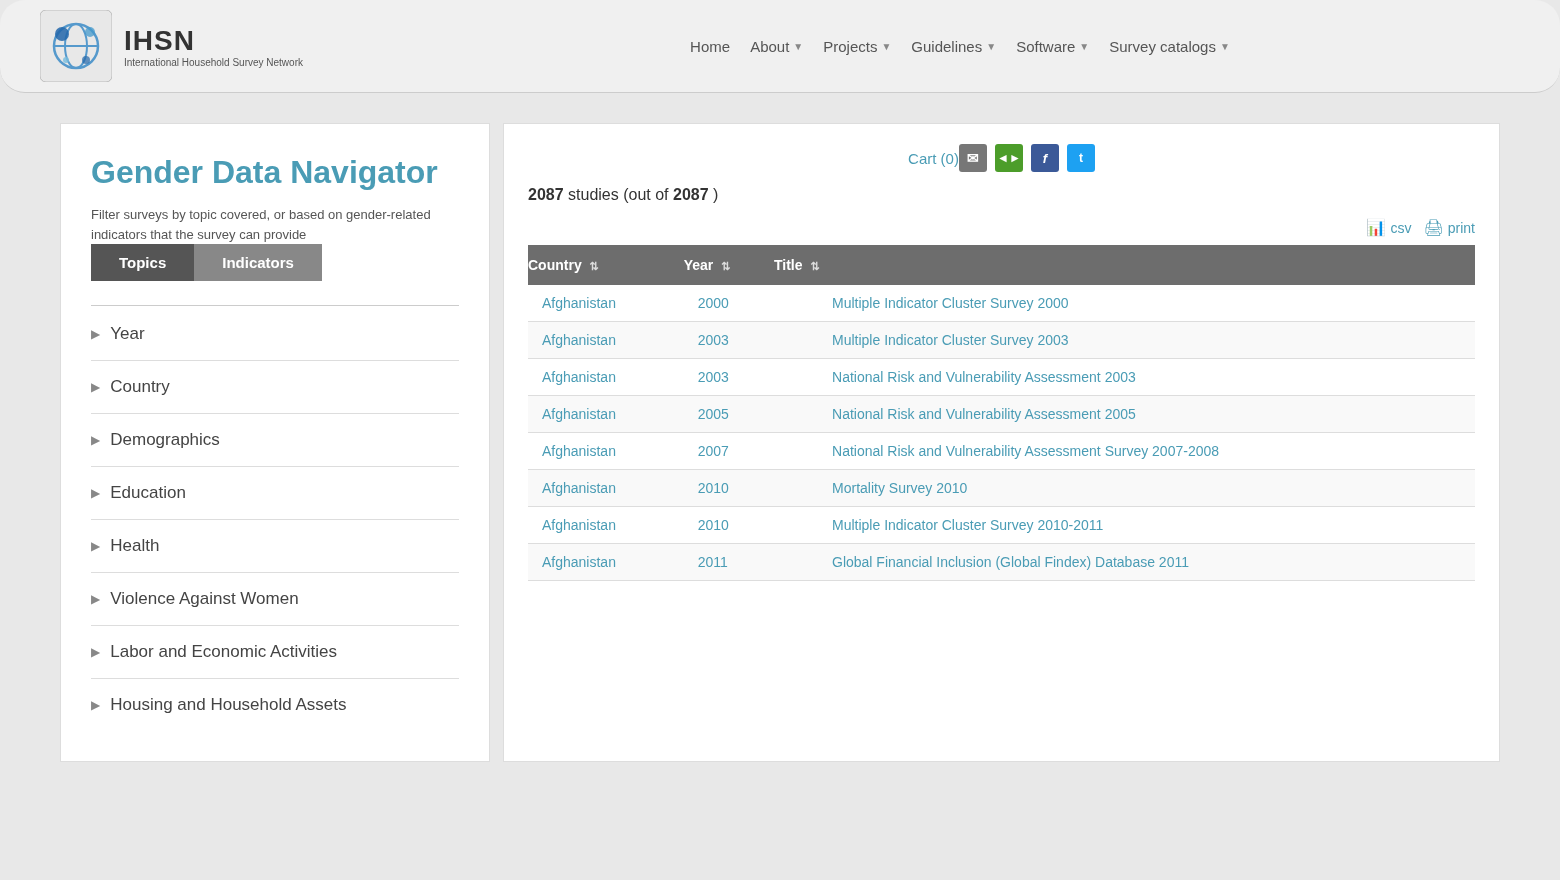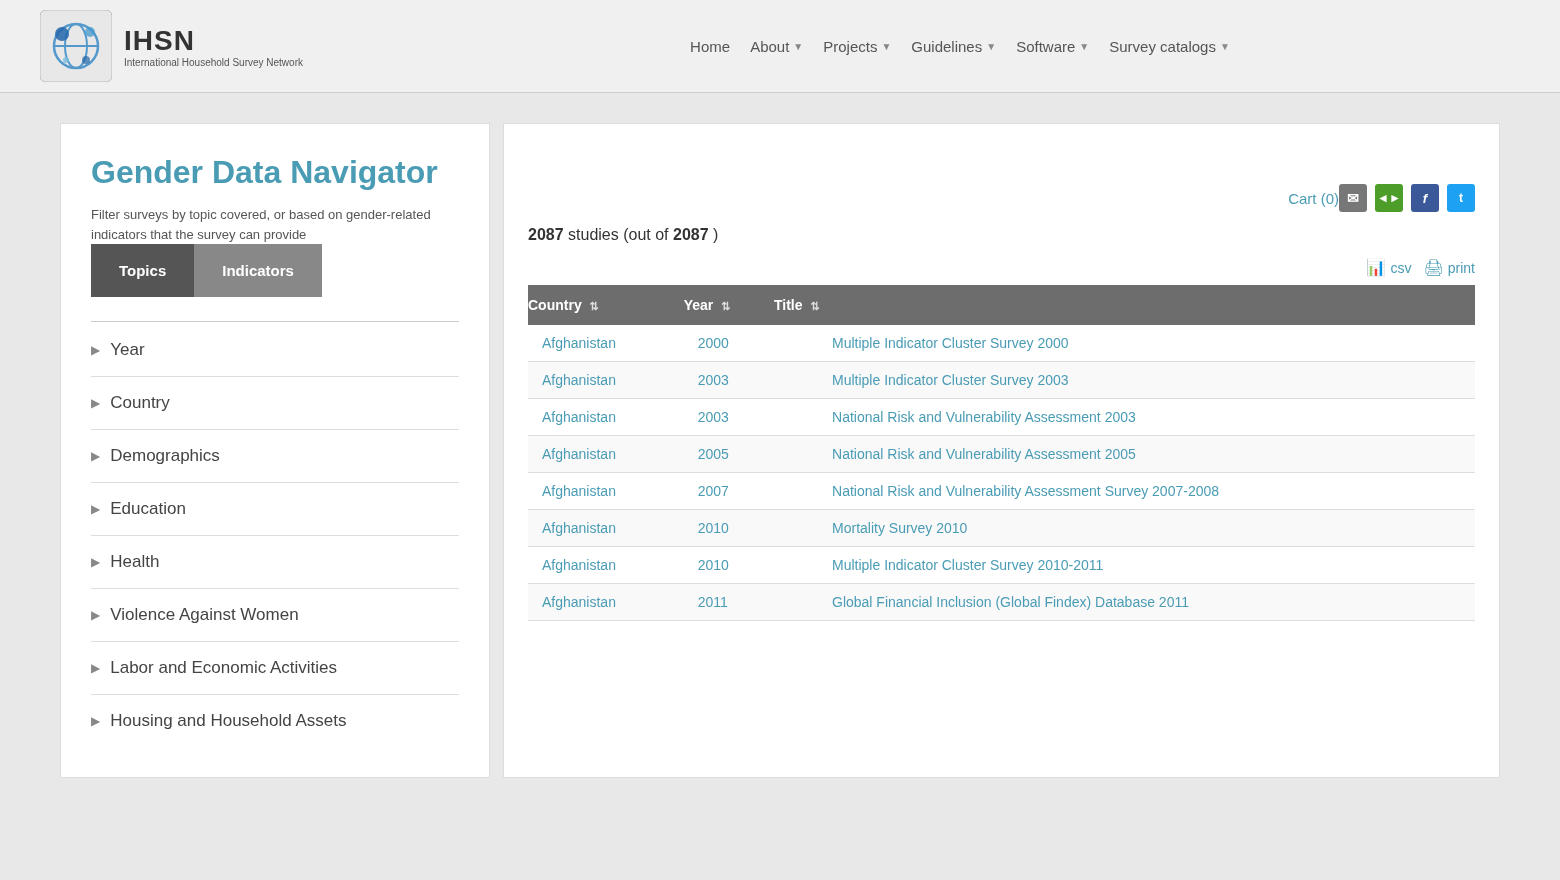--- a/index.html
+++ b/index.html
@@ -18,6 +18,7 @@
       display: flex;
       align-items: center;
       gap: 40px;
+      border-radius: 25px;
     }
     .logo-area {
       display: flex;

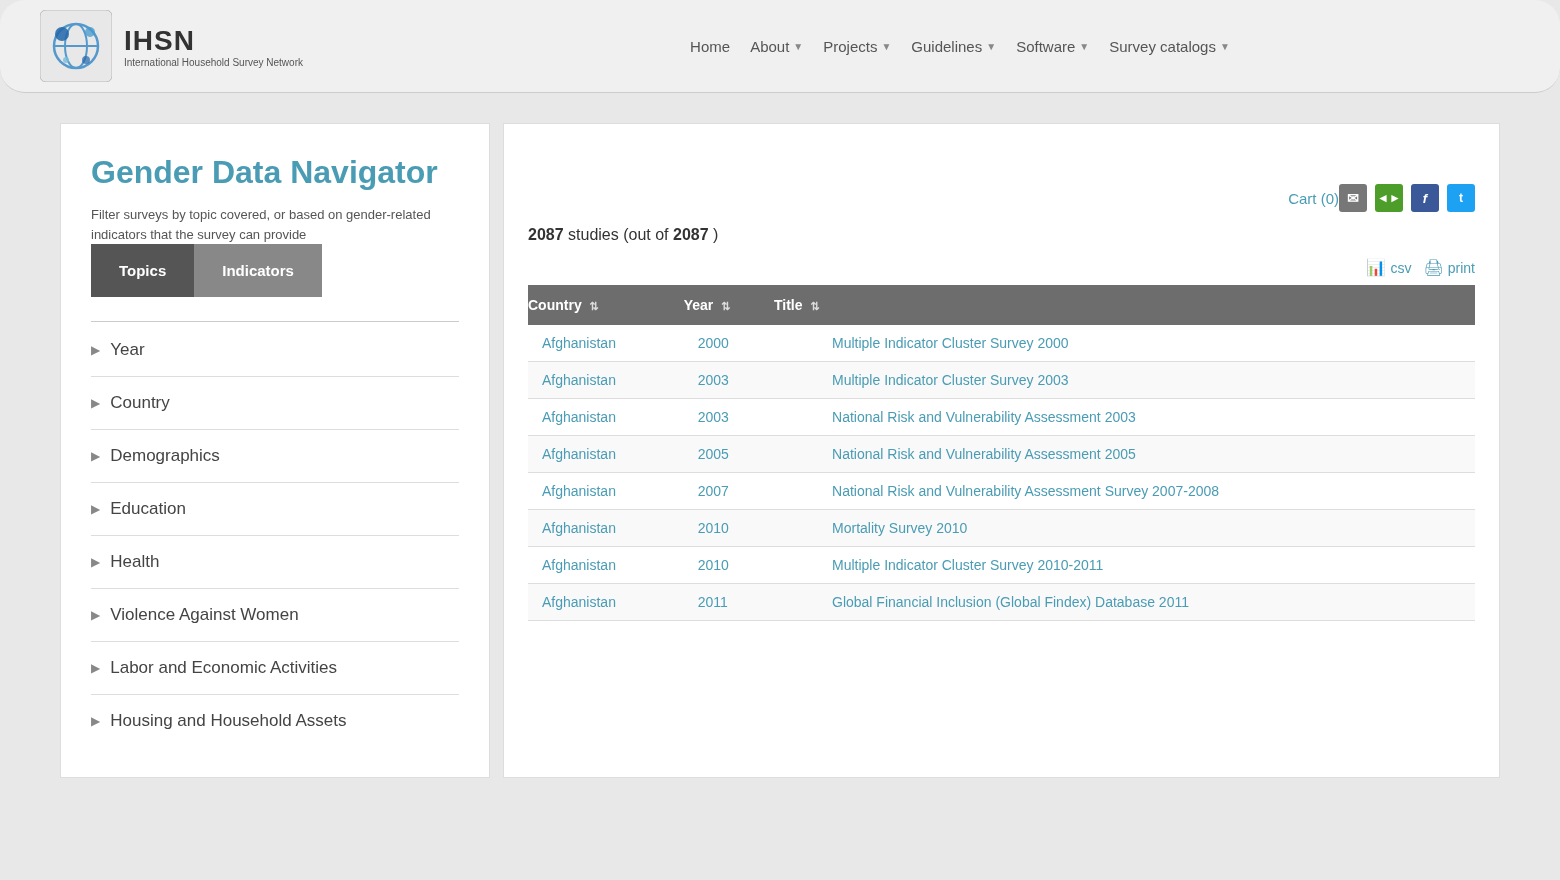--- a/index.html
+++ b/index.html
@@ -140,10 +140,9 @@
     }
     .right-top {
       display: flex;
-      justify-content: flex-end;
+      justify-content: center;
       align-items: center;
       margin-bottom: 14px;
-      margin-top: 40px;
     }
     .cart-link {
       color: #4a9cb5;

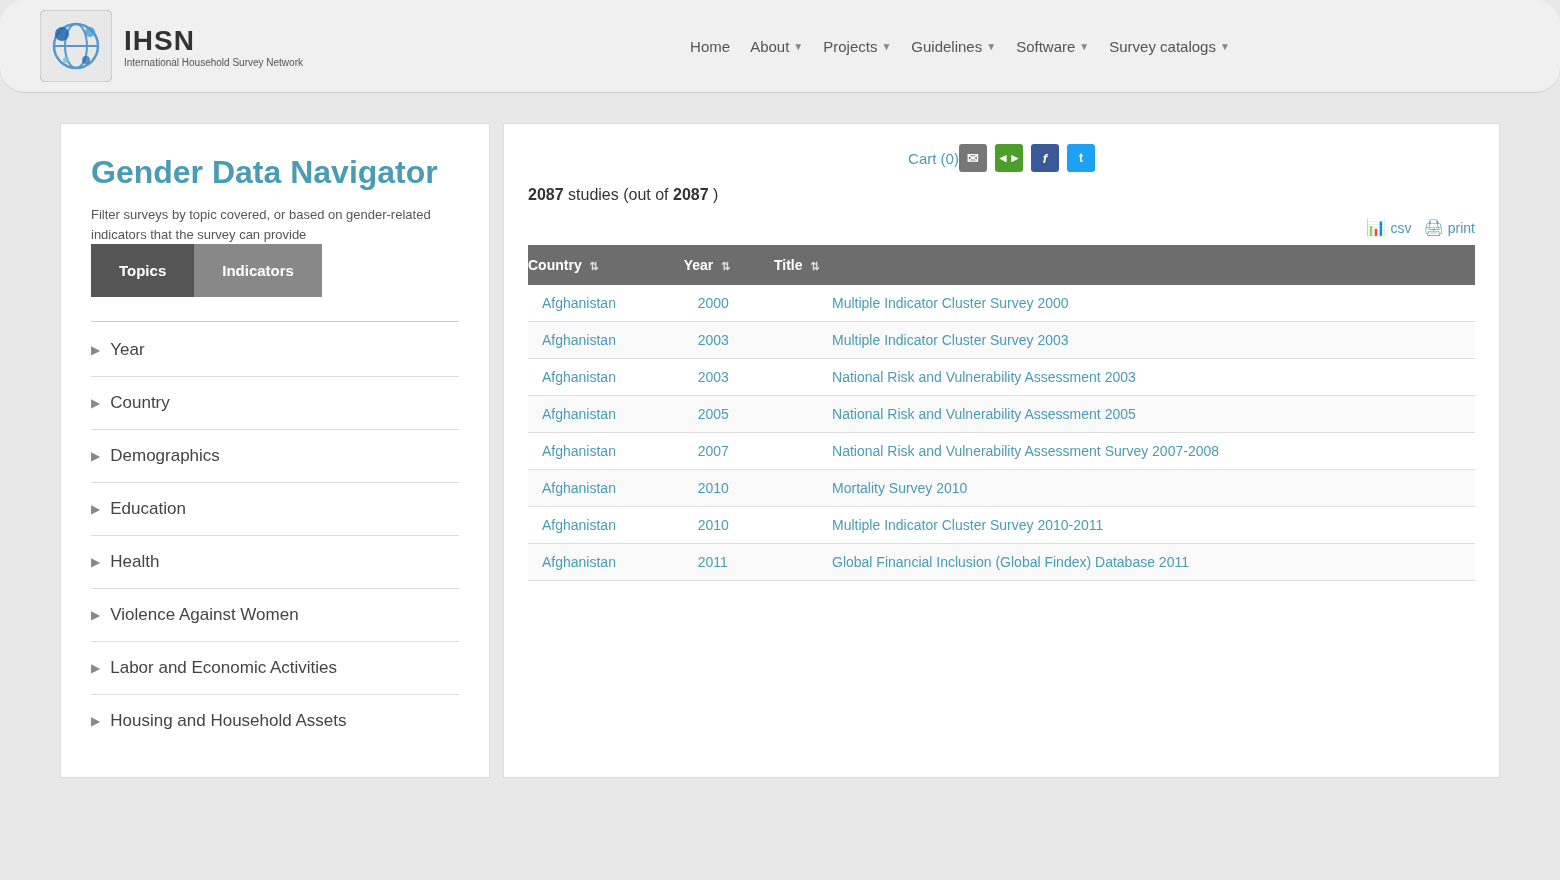--- a/index.html
+++ b/index.html
@@ -94,7 +94,7 @@
       margin-bottom: 24px;
     }
     .tab-btn {
-      padding: 18px 28px;
+      padding: 10px 28px;
       font-size: 15px;
       cursor: pointer;
       border: none;

